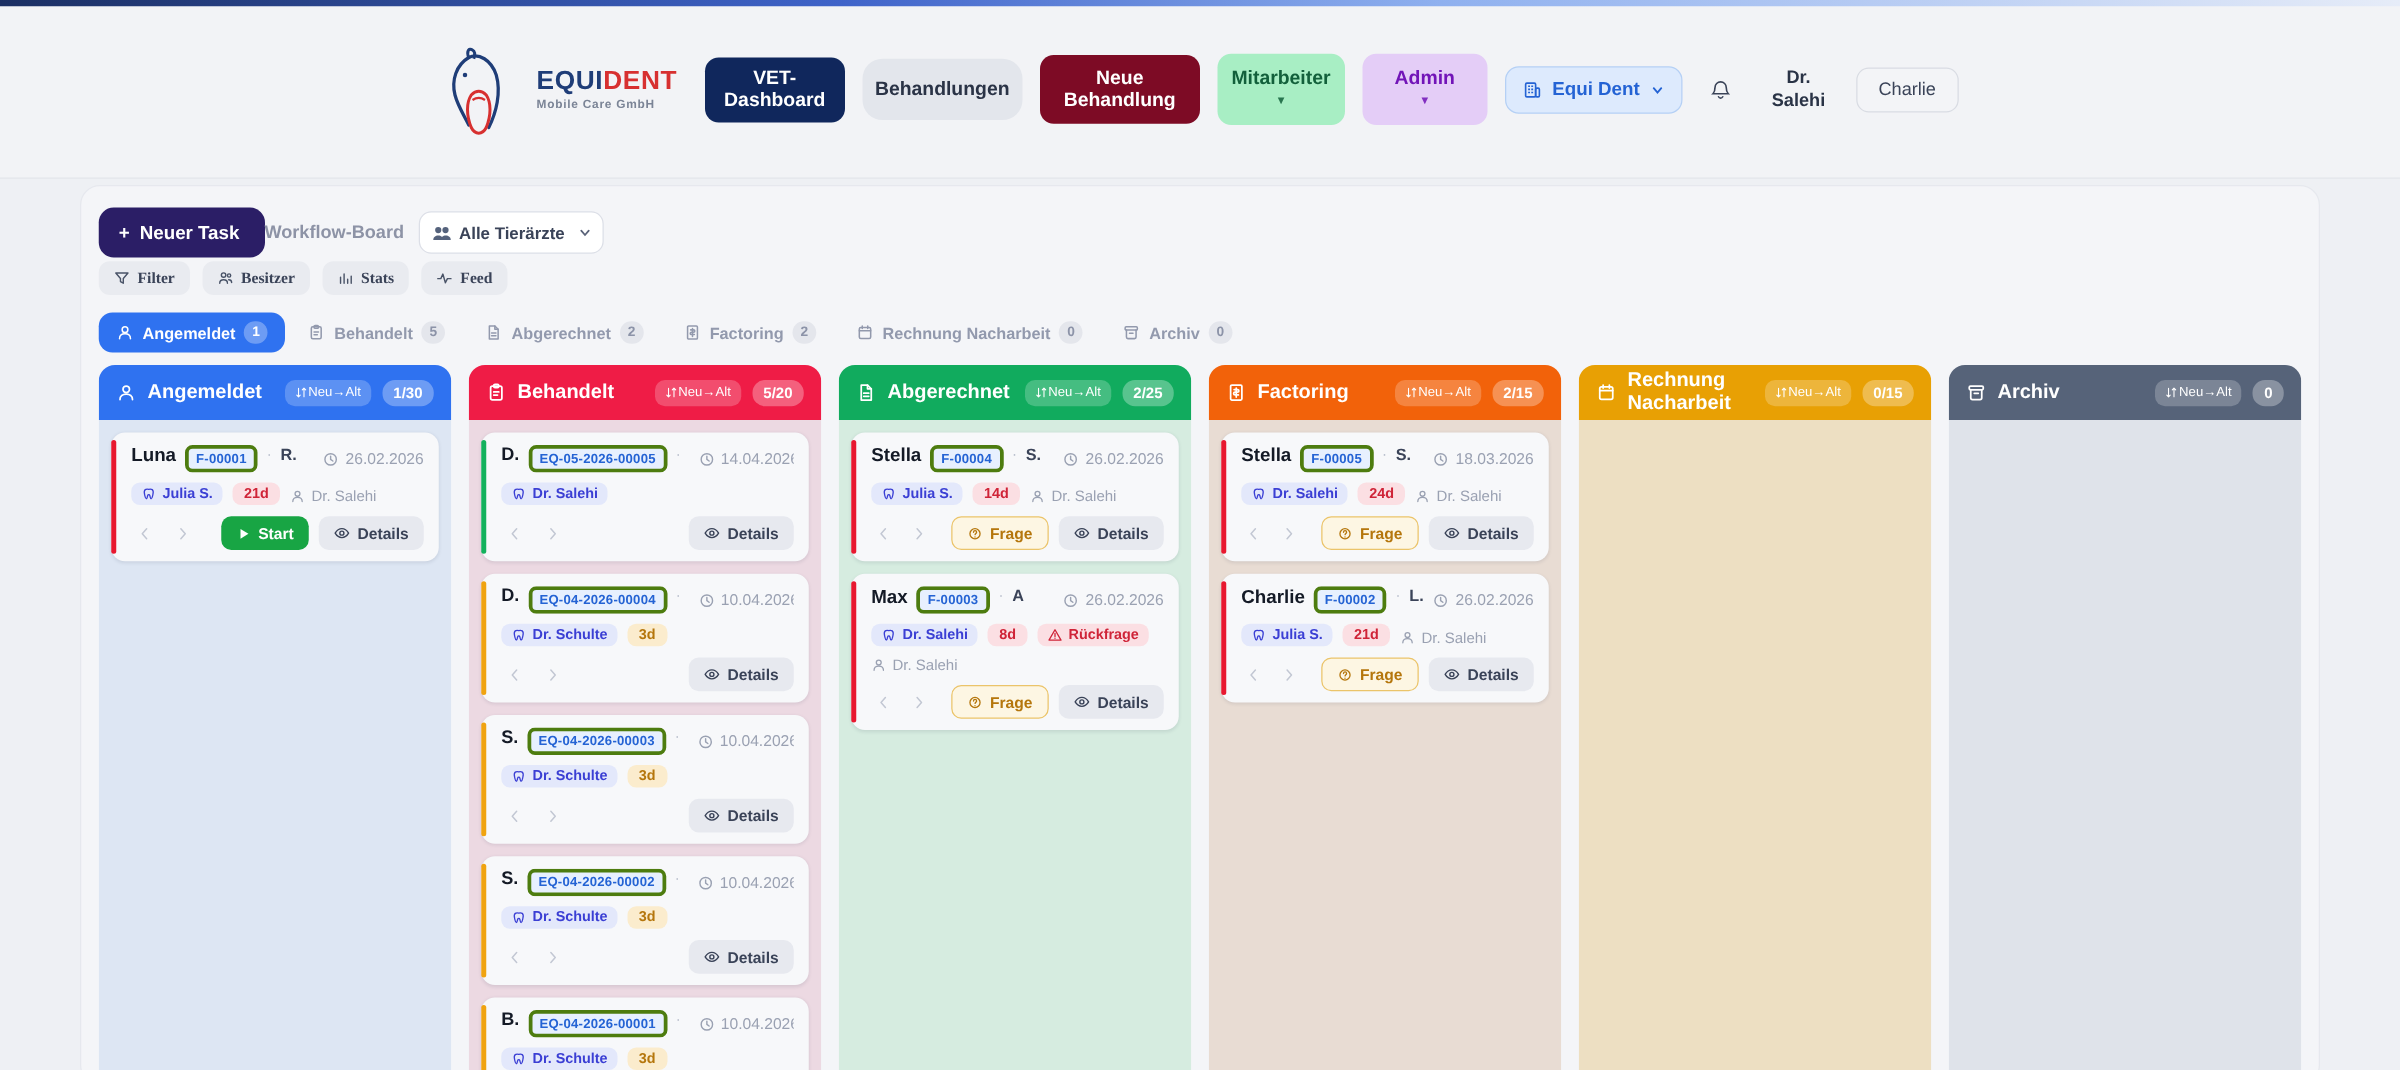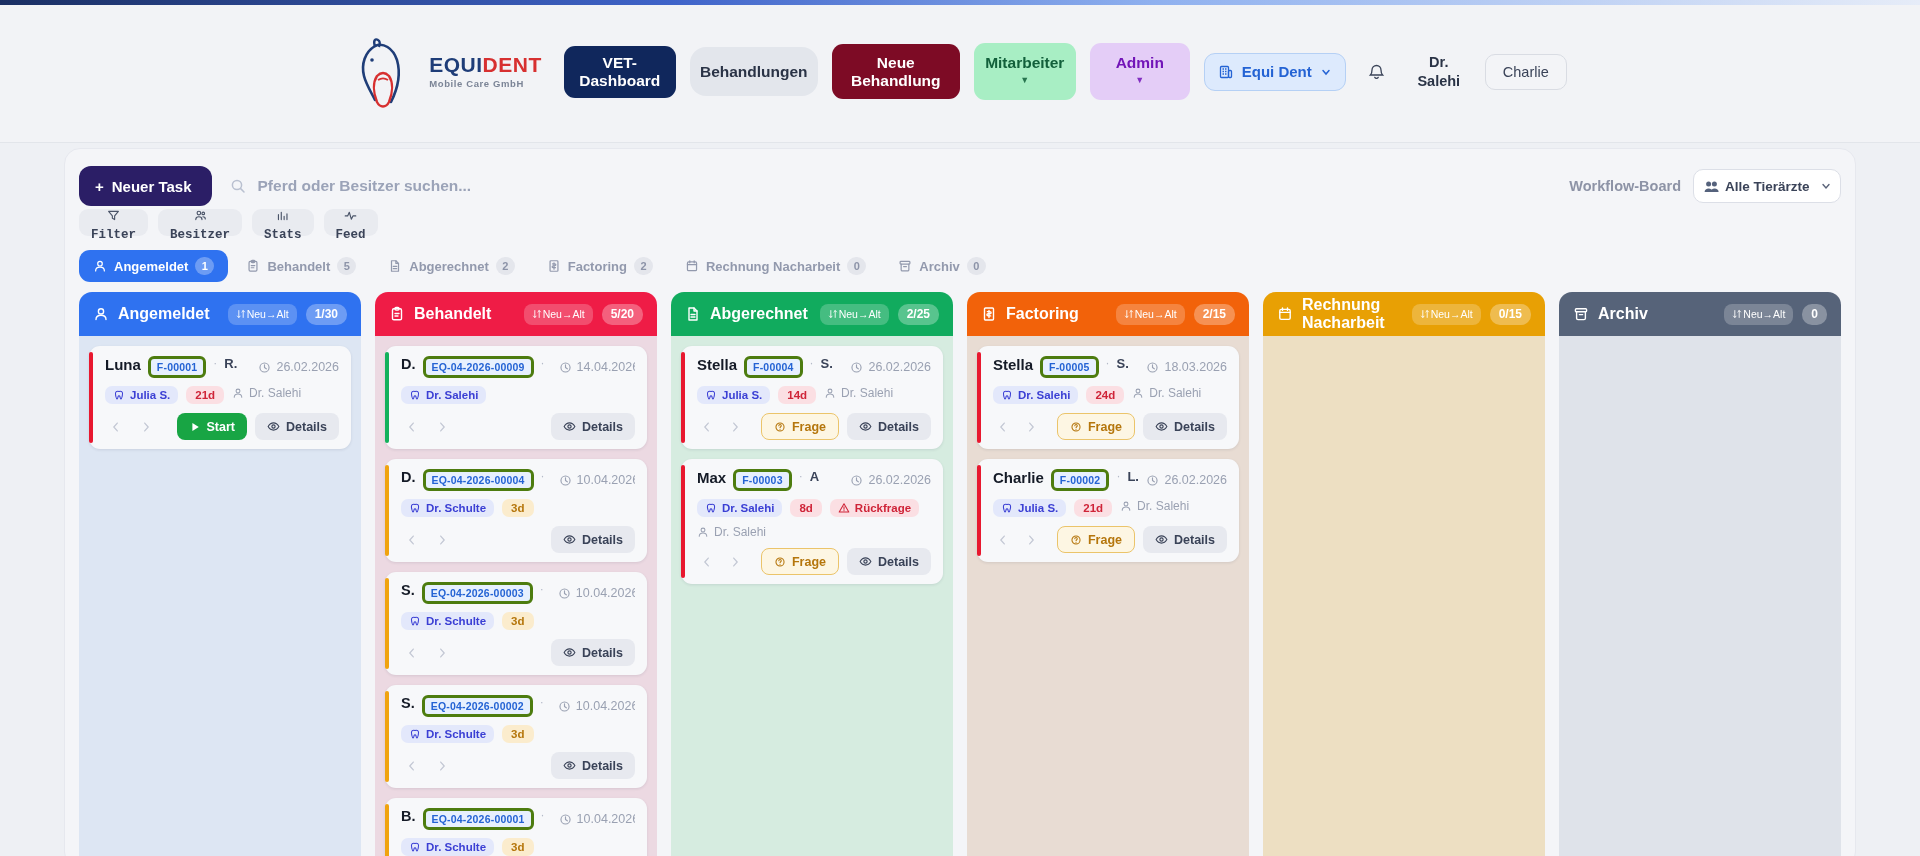--- a/index.html
+++ b/index.html
@@ -268,15 +268,6 @@
       <span>Neuer Task</span>
     </button>
 
-    <div class="search-wrap">
-      <span>
-        <svg width="16" height="16" viewBox="0 0 16 16" fill="none" stroke="#b9c0d0" stroke-width="1.5" stroke-linecap="round">
-          <circle cx="7" cy="7" r="4.6"></circle>
-            <path d="M10.4 10.4 L14 14"></path>
-        </svg>
-      </span>
-      <input class="search-input" type="text" placeholder="Pferd oder Besitzer suchen..." style="">
-    </div>
 
     <span class="wf-label">Workflow-Board</span>
     <div class="wf-select">

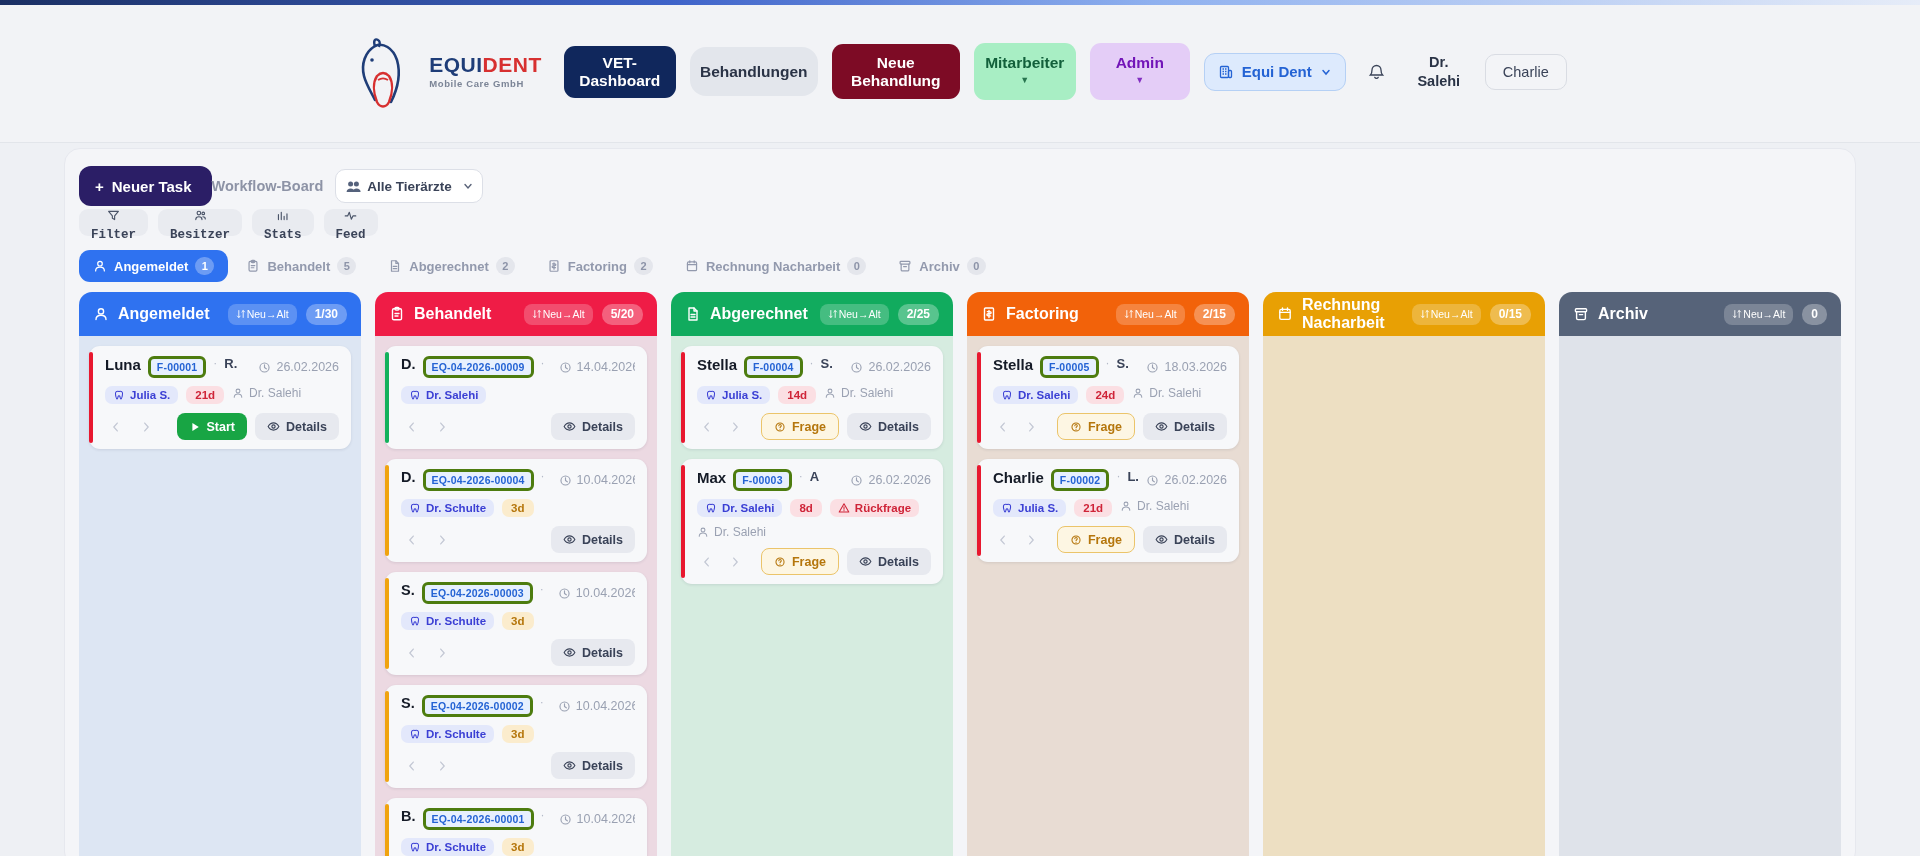--- a/index.html
+++ b/index.html
@@ -89,8 +89,8 @@
   .chipbar { position: absolute; top: 60px; left: 14px; display:flex; gap: 10px; }
   .chip {
     background:#e9ebf0; border:none; border-radius: 9px; height: 27px; padding: 0 12px;
-    font-family: Liberation Mono, monospace; font-size: 12.5px; font-weight: 700; color:#3a4358;
-    display:flex; align-items:center; gap:6px; cursor:pointer;flex-direction:column;
+    font-family: Liberation Serif, serif; font-size: 12.5px; font-weight: 700; color:#3a4358;
+    display:flex; align-items:center; gap:6px; cursor:pointer;
   }
 
   .tabbar { position: absolute; top: 97px; left: 14px; right:14px; height: 40px; display:flex; align-items:center; gap: 4px;}

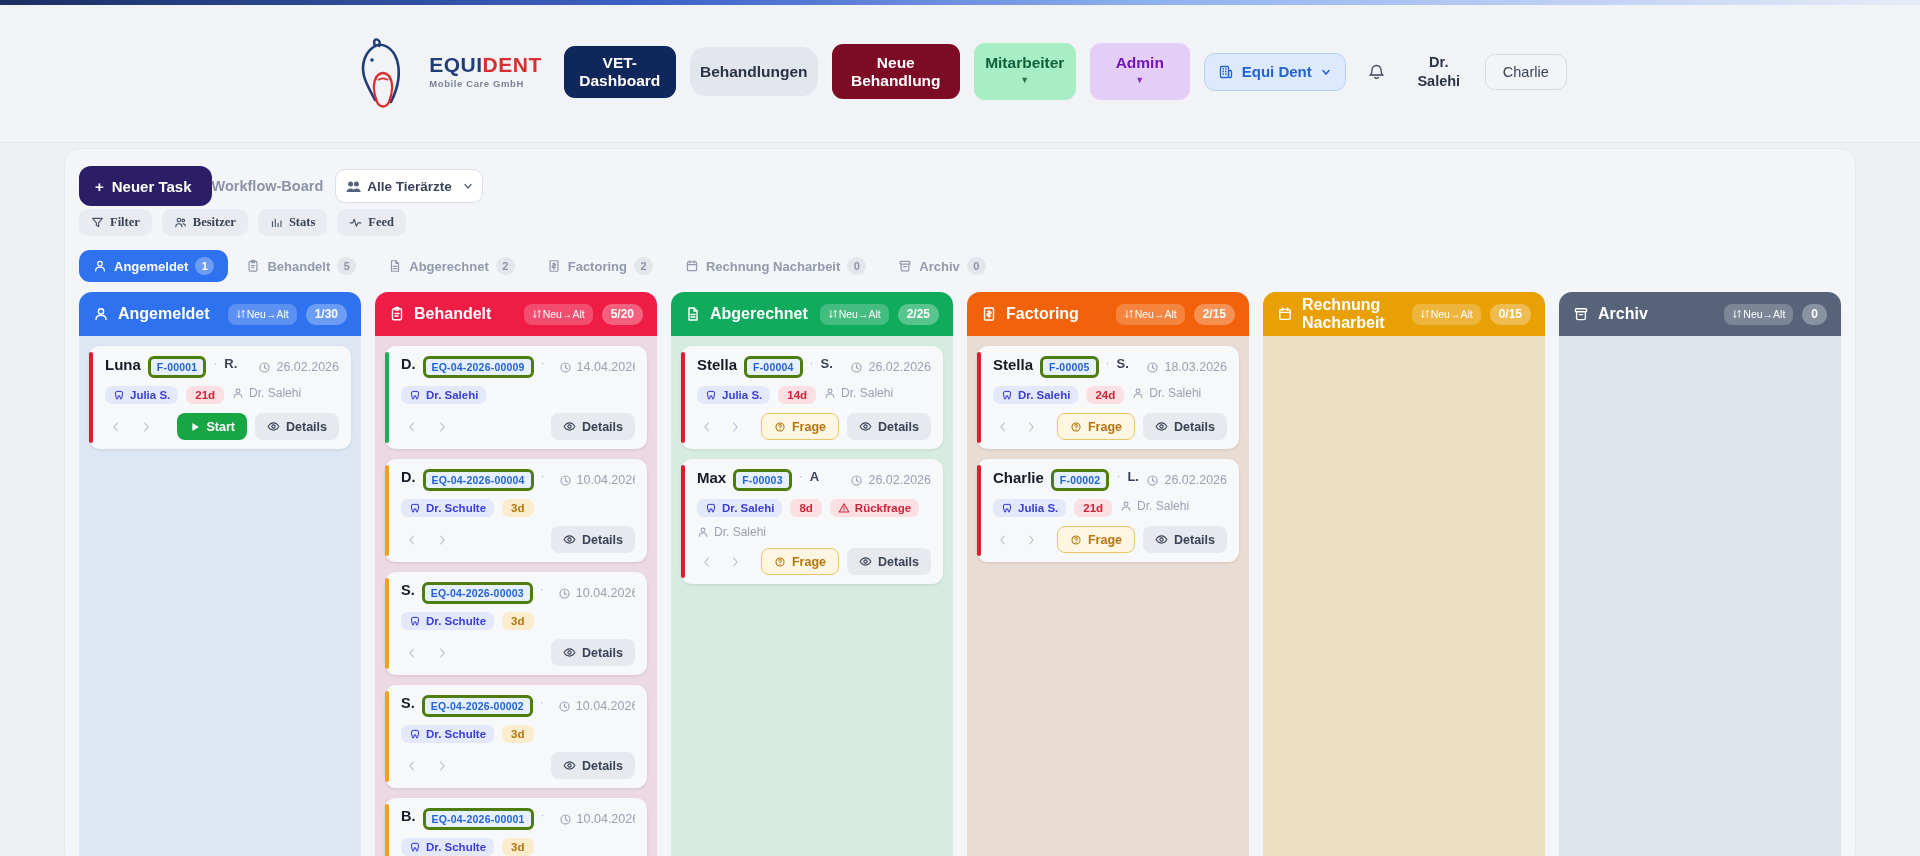--- a/index.html
+++ b/index.html
@@ -514,7 +514,7 @@
             <div class="card-stripe" style="background: rgb(19, 177, 92);"></div>
             <div class="card-row1">
               <span class="card-name small">D.</span>
-              <span class="card-code">EQ-04-2026-00009</span>
+              <span class="card-code">EQ-05-2026-00005</span>
               <span class="card-sep">·</span>
               <span class="card-owner">M</span>
               <span class="card-date">

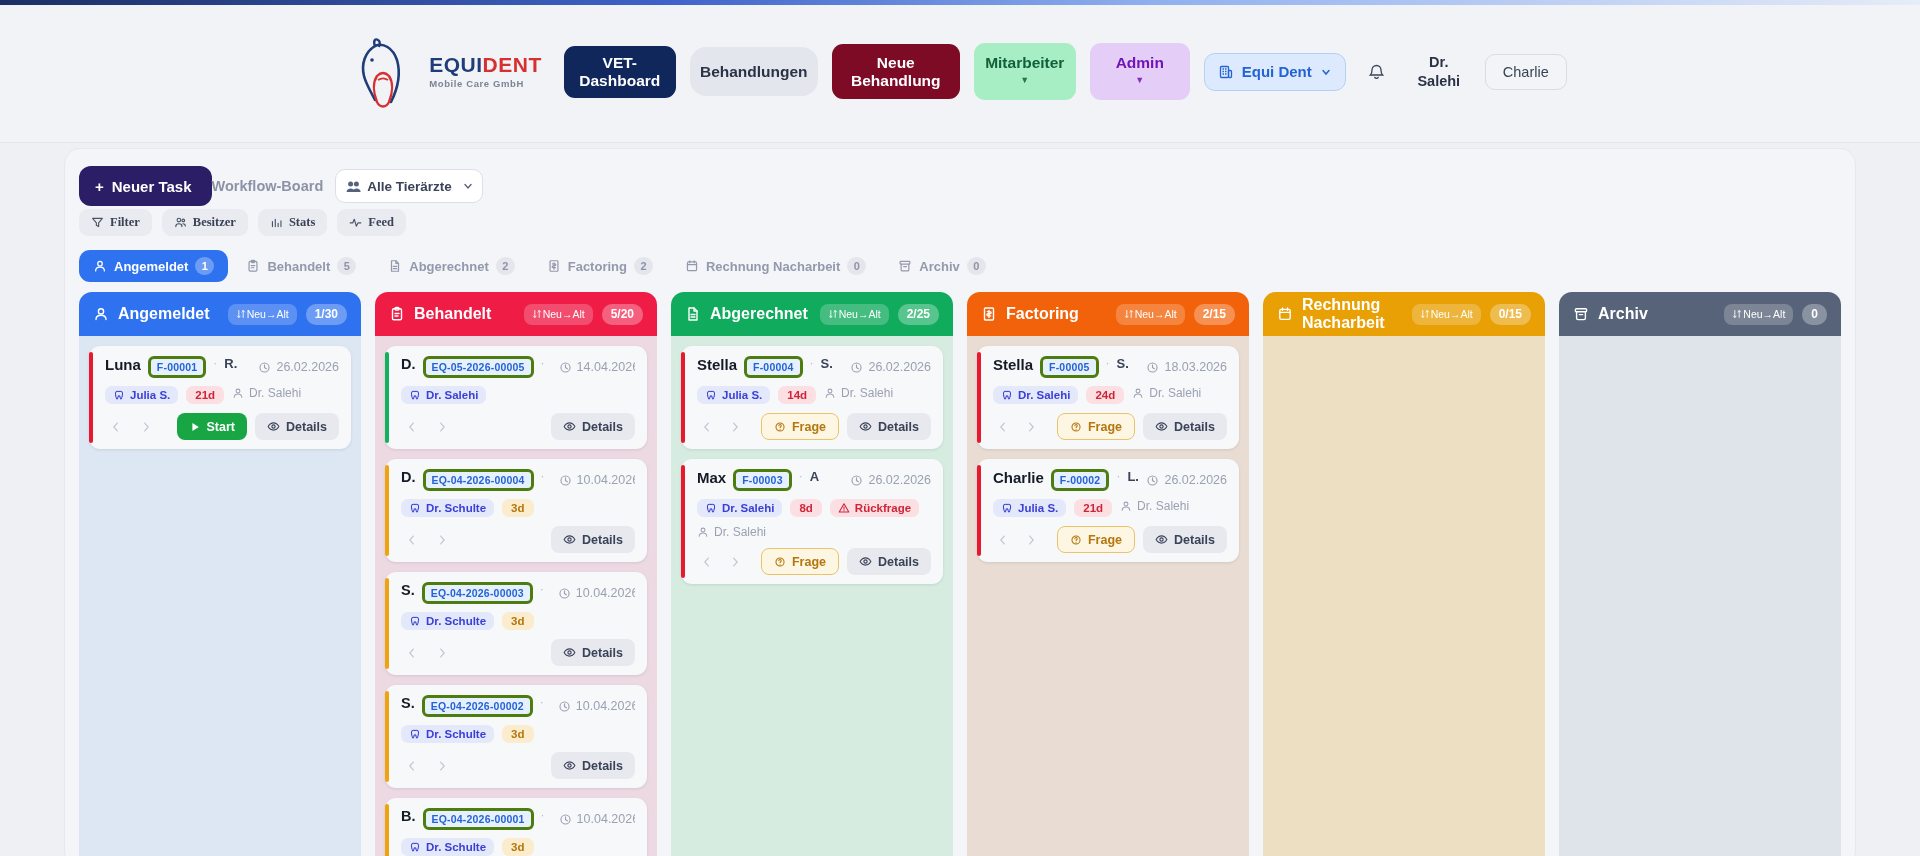--- a/index.html
+++ b/index.html
@@ -139,7 +139,7 @@
   .card-sep { color:#b4bac8; font-size: 12px; }
   .card-owner { font-size: 13px; color:#3a4358; font-weight:600; overflow:hidden; }
   .card-date { margin-left:auto; display:flex; align-items:center; gap:5px; color:#9aa1b2; font-size: 12.5px; }
-  .card-row2 { display:flex; align-items:flex-start; gap: 8px; margin-top: 8px; flex-wrap: nowrap; }
+  .card-row2 { display:flex; align-items:flex-end; gap: 8px; margin-top: 8px; flex-wrap: nowrap; }
   .pill-vet {
     background:#e3e8fb; color:#3b3fd4; border-radius: 7px; font-size: 11.5px; font-weight:700;
     padding: 3px 8px; display:flex; align-items:center; gap:5px; white-space:nowrap;

